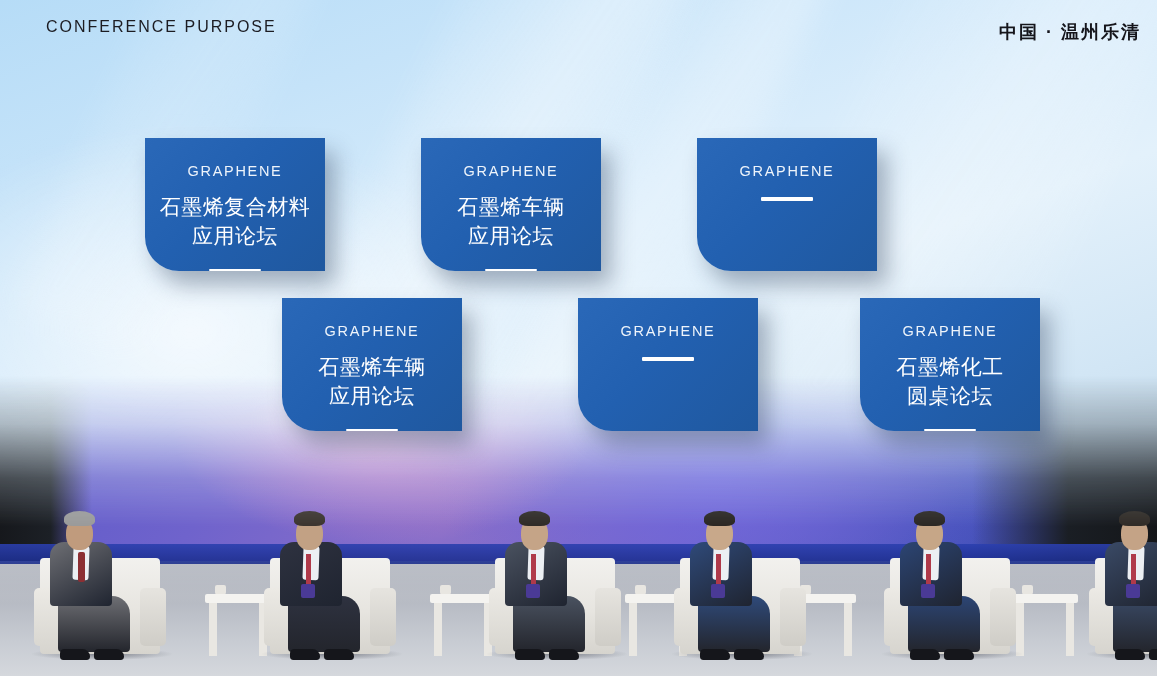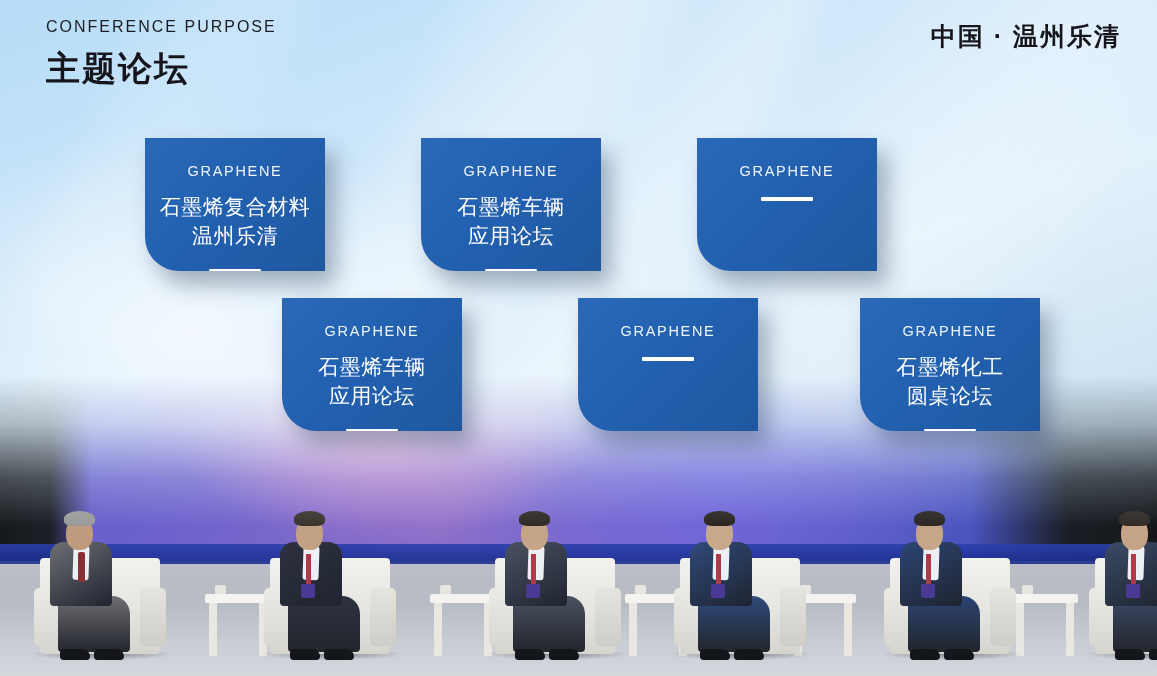--- a/index.html
+++ b/index.html
@@ -67,9 +67,9 @@
   }
   .location {
     position: absolute;
-    right: 36px;
+    right: 16px;
     top: 20px;
-    font-size: 25px;
+    font-size: 18px;
     font-weight: 700;
     color: #15151b;
     letter-spacing: 2px;

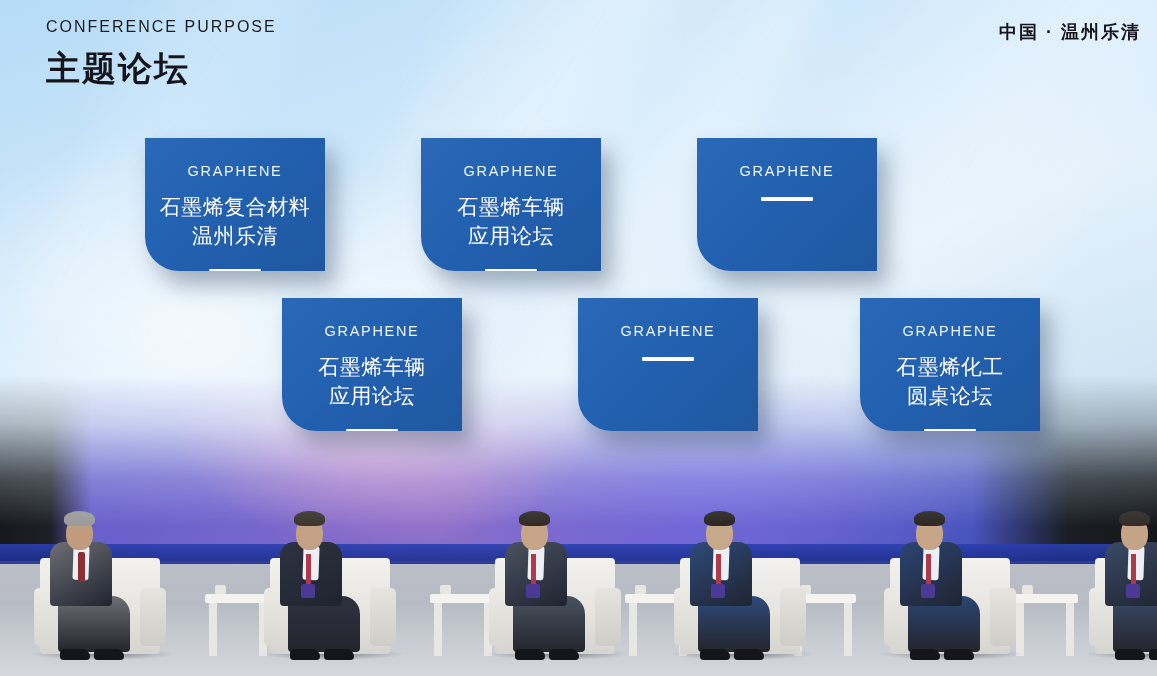--- a/index.html
+++ b/index.html
@@ -406,7 +406,6 @@
 
   <div class="header">
     <div class="eyebrow">CONFERENCE PURPOSE</div>
-    <div class="title-cn">主题论坛</div>
   </div>
   <div class="location">中国 · 温州乐清</div>
 

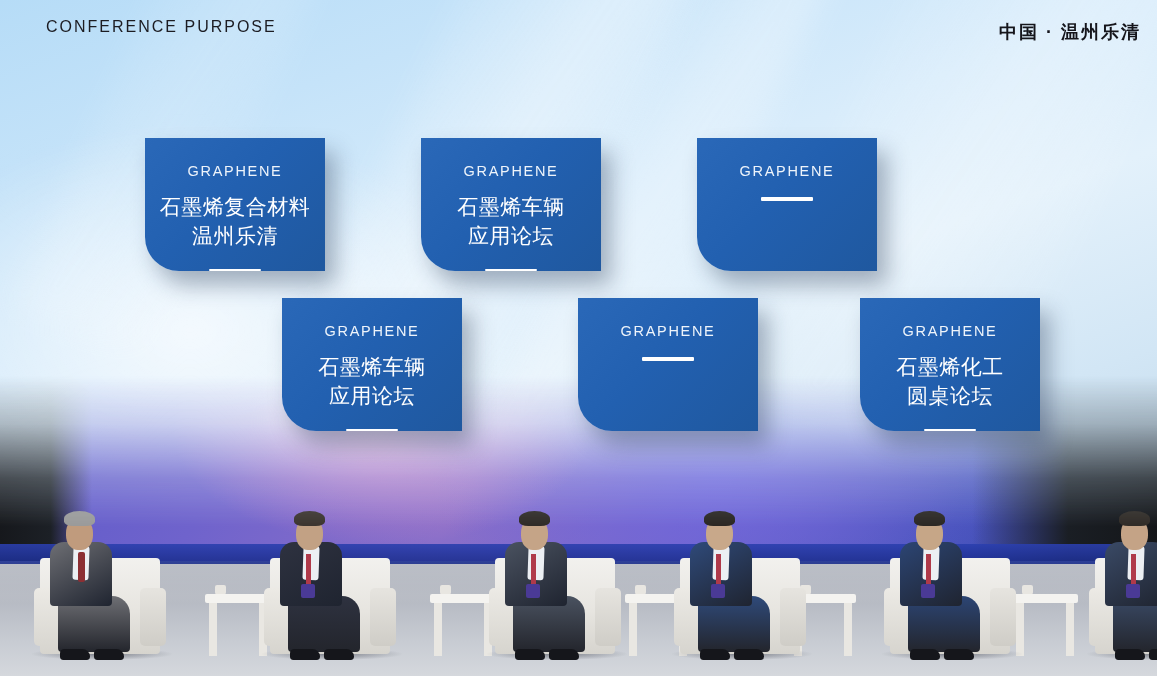--- a/index.html
+++ b/index.html
@@ -413,7 +413,7 @@
       <div class="card" style="left: 145px; top: 138px; width: 180px; height: 133px;">
         <div class="gr">GRAPHENE</div>
         <div class="cn">石墨烯复合材料
-温州乐清</div>
+应用论坛</div>
         <div class="bar"></div>
       </div>
       <div class="card" style="left: 421px; top: 138px; width: 180px; height: 133px;">

